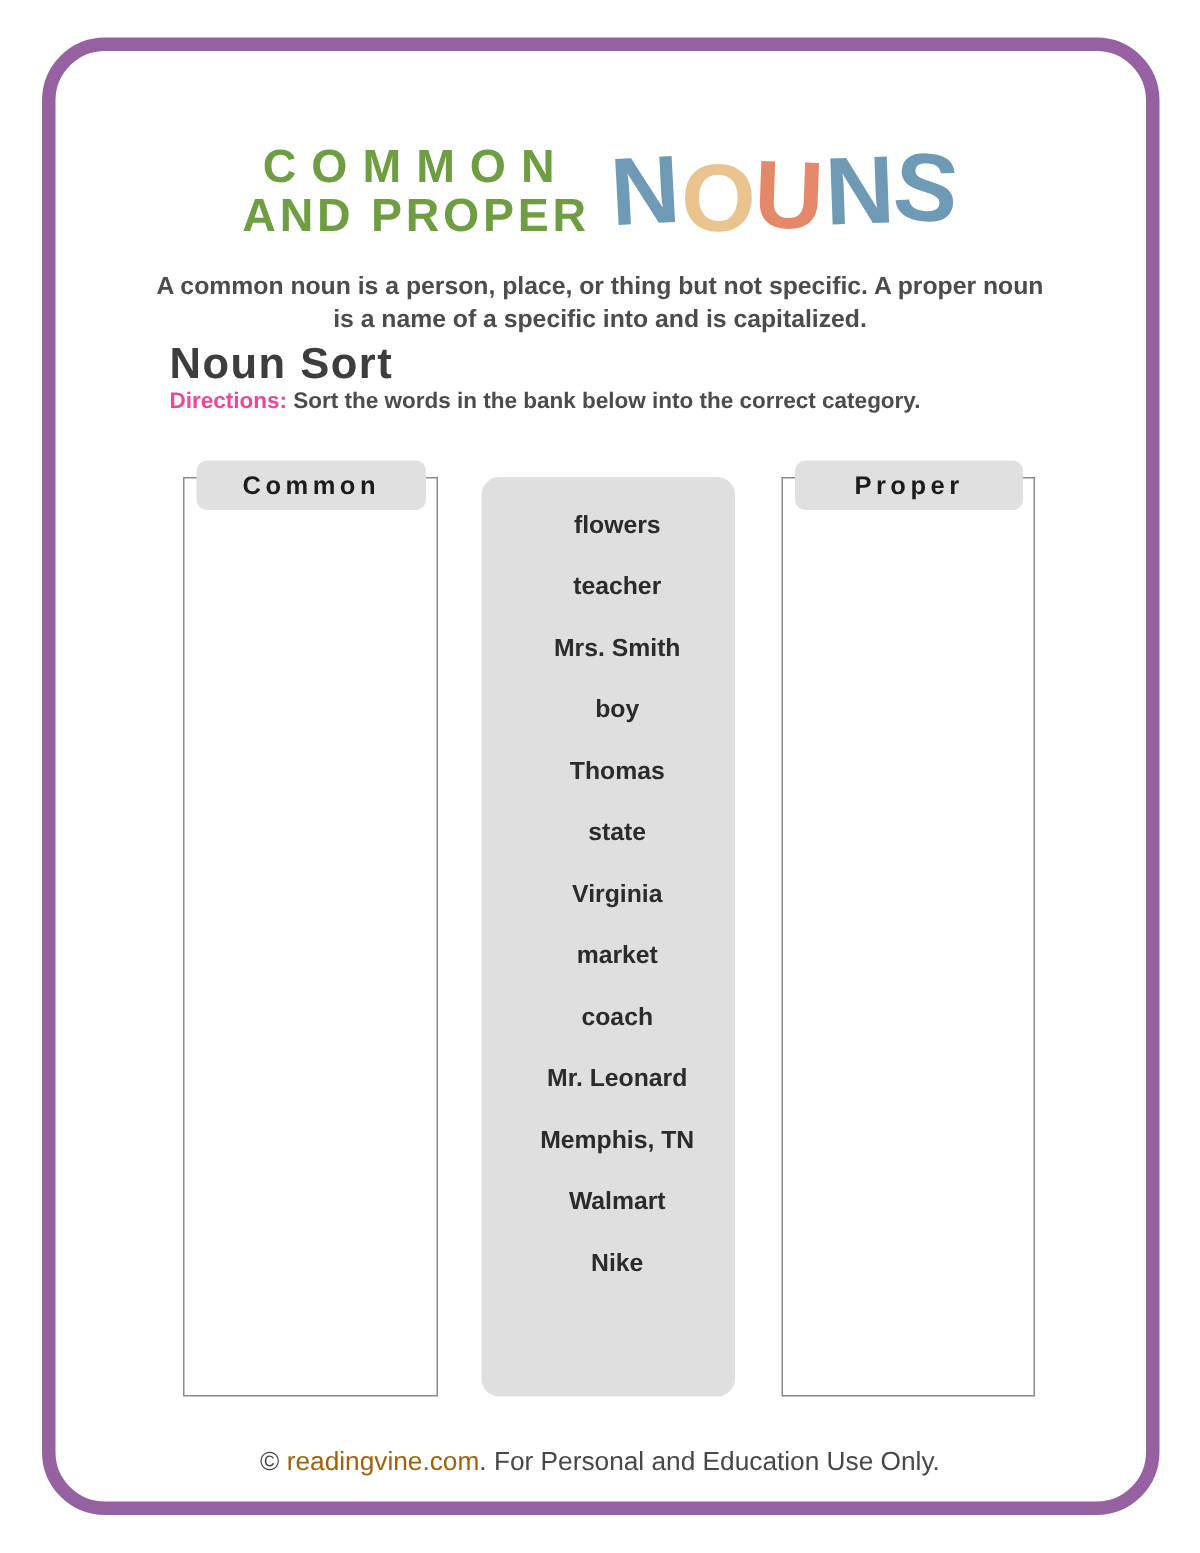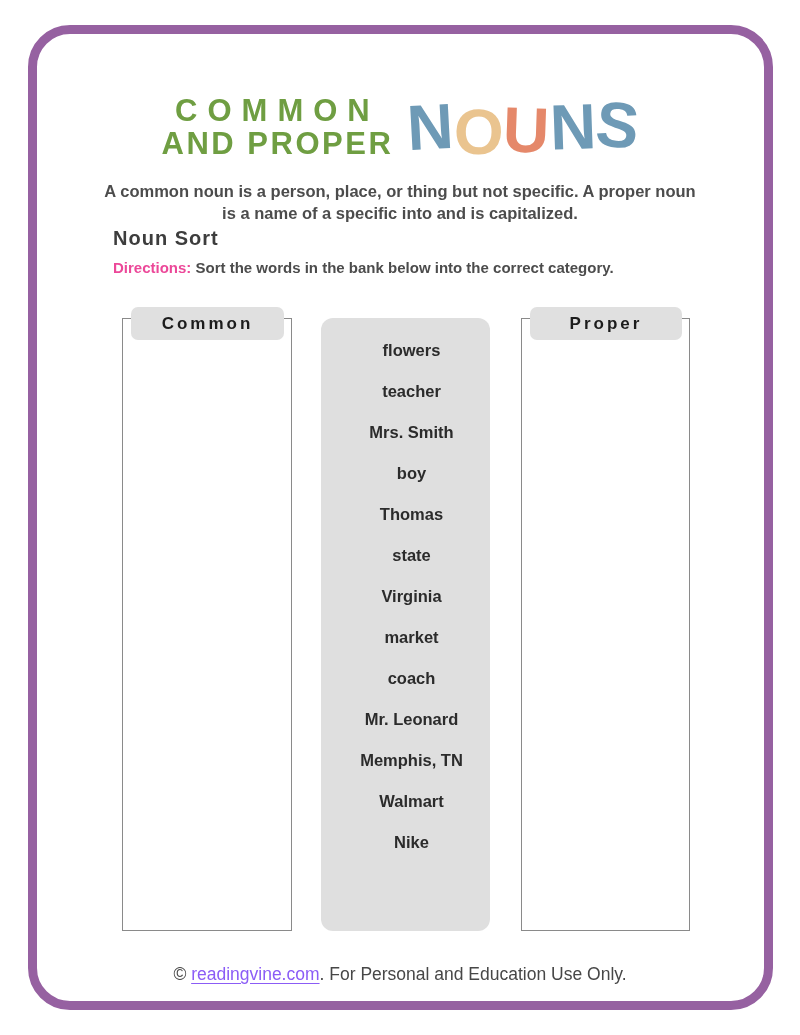--- a/index.html
+++ b/index.html
@@ -65,7 +65,7 @@
   .activity-heading {
     position: absolute;
     left: 113px; top: 227px;
-    font-size: 20px; font-weight: bold;
+    font-size: 29px; font-weight: bold;
     letter-spacing: 1px;
     color: #3d3d3d;
   }

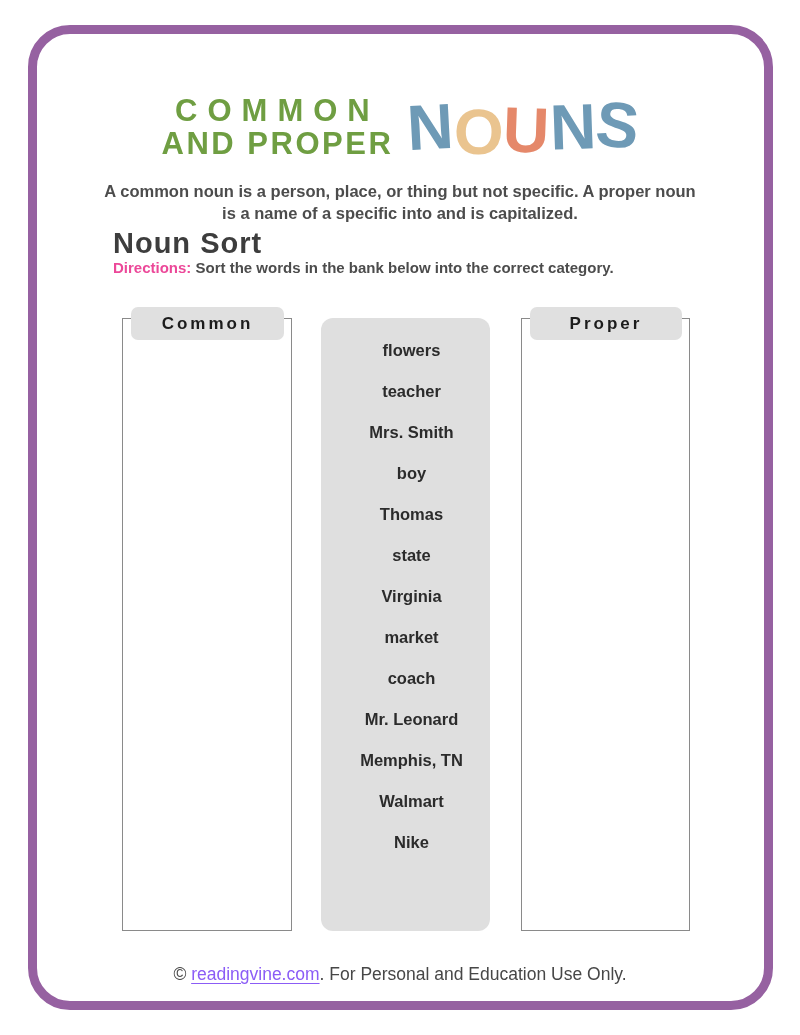--- a/index.html
+++ b/index.html
@@ -129,9 +129,8 @@
     color: #474747;
   }
   .footer .site-link {
-    text-decoration: underline;
     text-underline-offset: 3px;
-    color: #8b5cf6;
+    color: #a16207;
     cursor: pointer;
   }
 </style>

